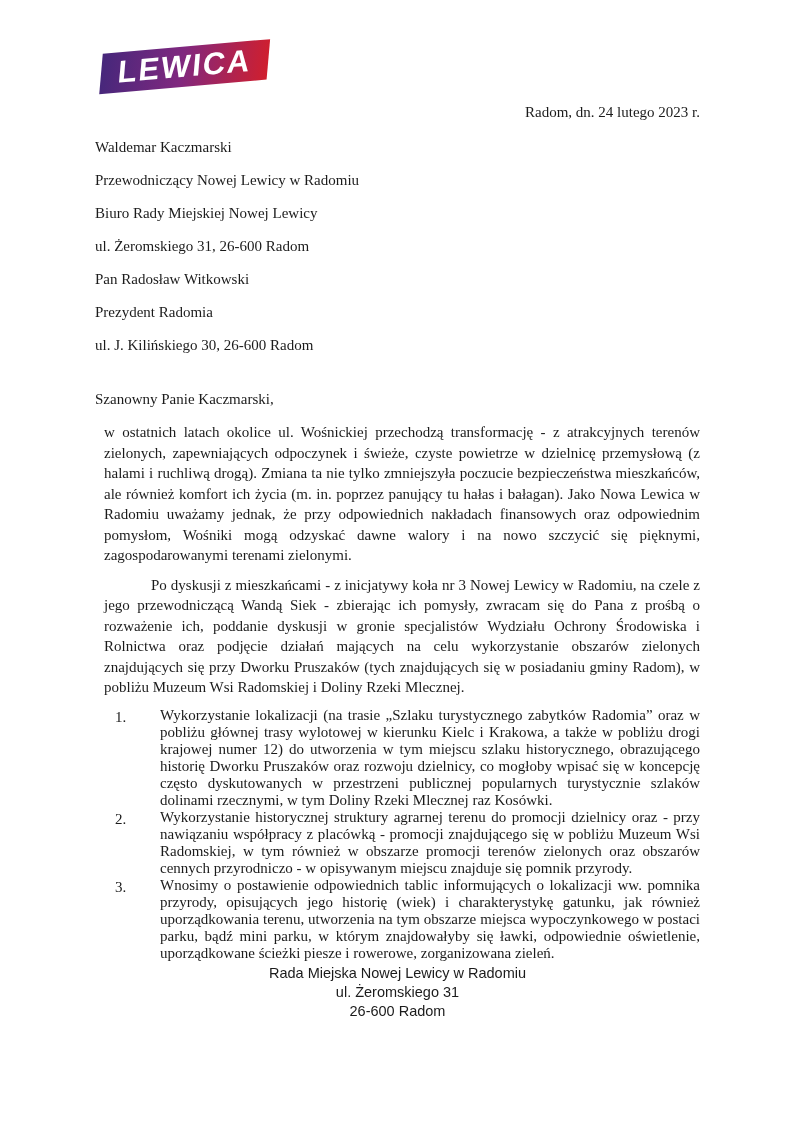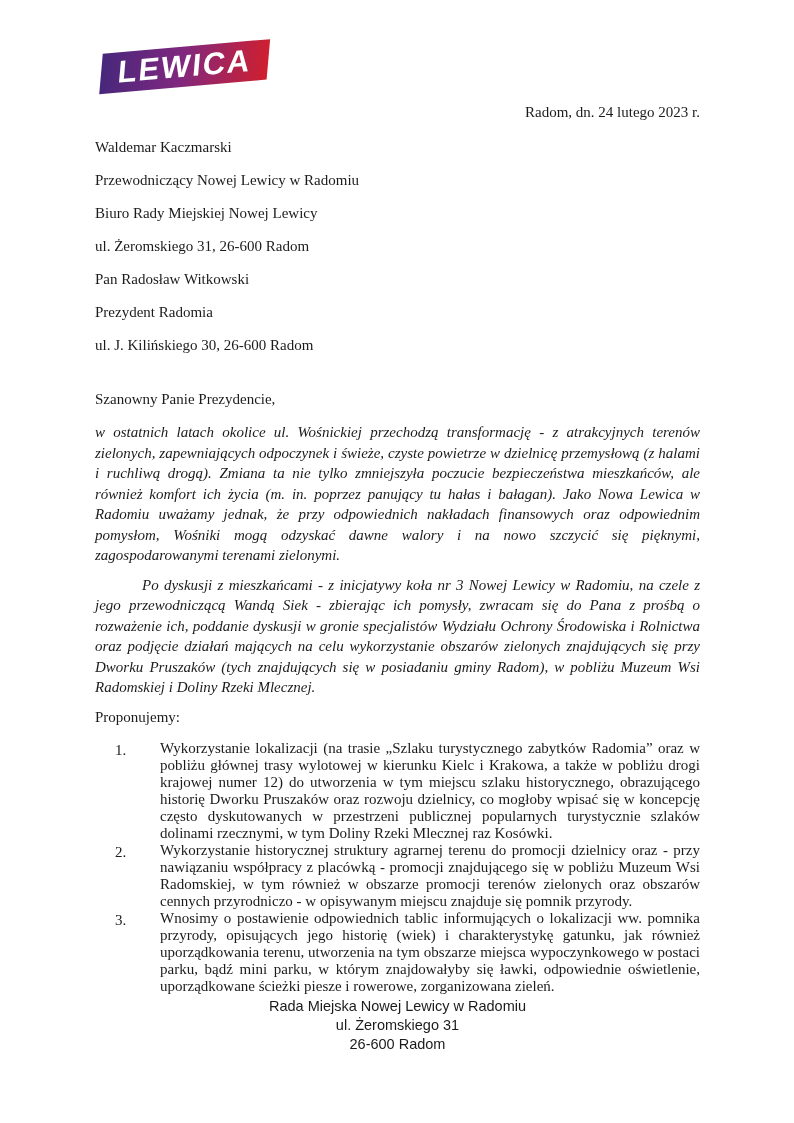--- a/index.html
+++ b/index.html
@@ -137,7 +137,7 @@
     <div class="block-line">ul. J. Kilińskiego 30, 26-600 Radom</div>
   </div>
 
-  <p class="salutation">Szanowny Panie Prezydencie,</p>
+  <p class="salutation">Szanowny Panie Kaczmarski,</p>
 
   <p class="body-par">w ostatnich latach okolice ul. Wośnickiej przechodzą transformację - z atrakcyjnych terenów zielonych, zapewniających odpoczynek i świeże, czyste powietrze w dzielnicę przemysłową (z halami i ruchliwą drogą). Zmiana ta nie tylko zmniejszyła poczucie bezpieczeństwa mieszkańców, ale również komfort ich życia (m. in. poprzez panujący tu hałas i bałagan). Jako Nowa Lewica w Radomiu uważamy jednak, że przy odpowiednich nakładach finansowych oraz odpowiednim pomysłom, Wośniki mogą odzyskać dawne walory i na nowo szczycić się pięknymi, zagospodarowanymi terenami zielonymi.</p>
 

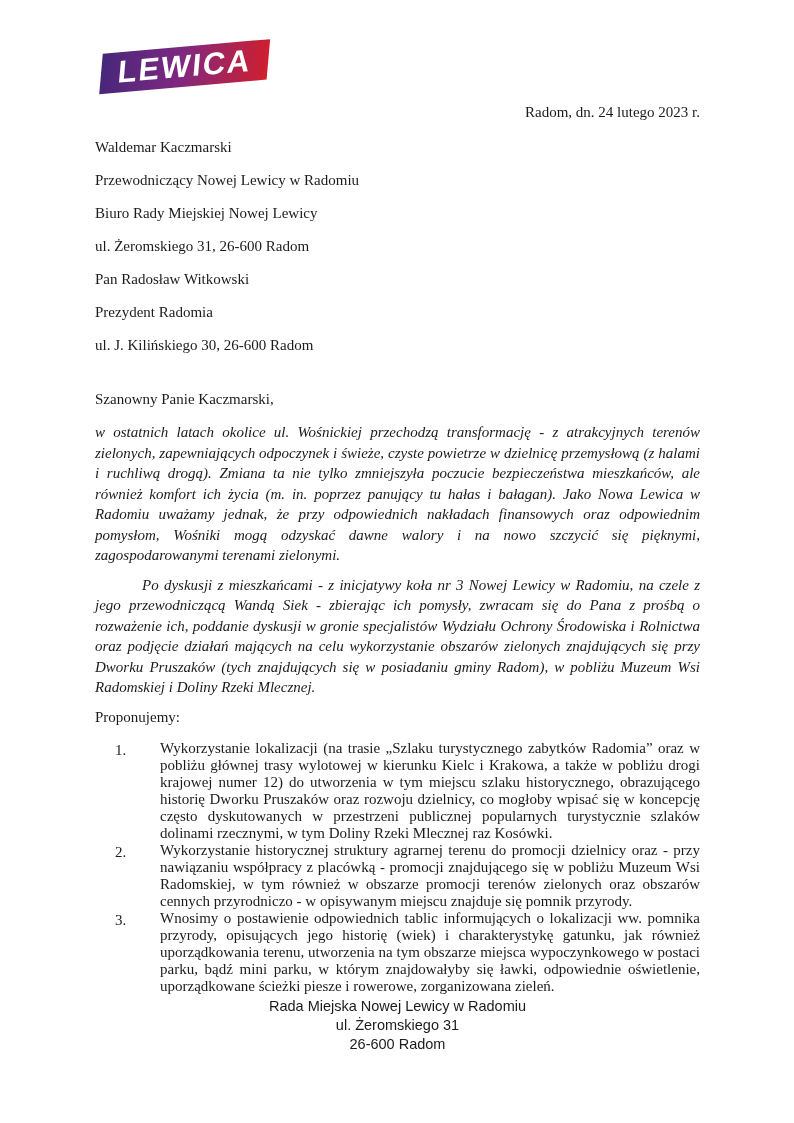--- a/index.html
+++ b/index.html
@@ -71,11 +71,10 @@
     line-height: 20px;
   }
   .body-par {
-    margin: 0 0 9px 0;
+    margin: 0 0 9px 9px;
     font-size: 15px;
     line-height: 20.5px;
     text-align: justify;
-    font-style: italic;
   }
   .indented { text-indent: 47px; }
   .proposals-intro {

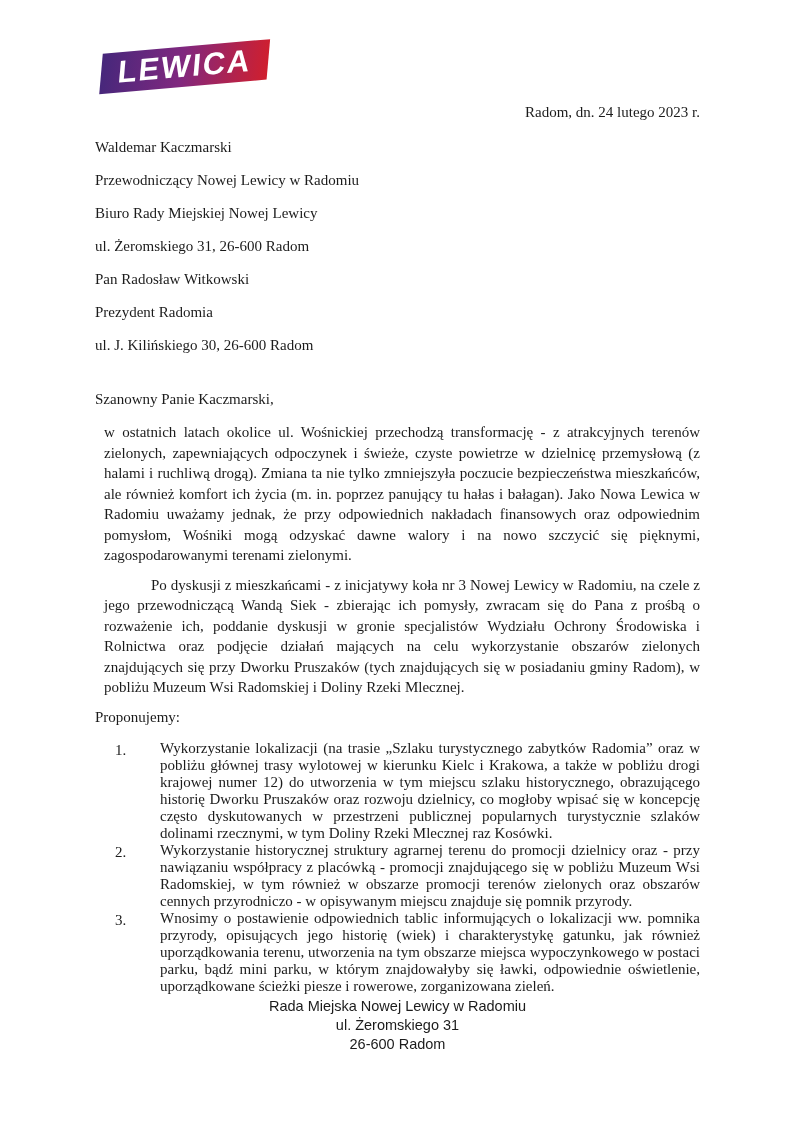--- a/index.html
+++ b/index.html
@@ -142,7 +142,6 @@
 
   <p class="body-par indented">Po dyskusji z mieszkańcami - z inicjatywy koła nr 3 Nowej Lewicy w Radomiu, na czele z jego przewodniczącą Wandą Siek - zbierając ich pomysły, zwracam się do Pana z prośbą o rozważenie ich, poddanie dyskusji w gronie specjalistów Wydziału Ochrony Środowiska i Rolnictwa oraz podjęcie działań mających na celu wykorzystanie obszarów zielonych znajdujących się przy Dworku Pruszaków (tych znajdujących się w posiadaniu gminy Radom), w pobliżu Muzeum Wsi Radomskiej i Doliny Rzeki Mlecznej.</p>
 
-  <p class="proposals-intro">Proponujemy:</p>
 
   <div class="proposal-list">
     <div class="proposal-item">

